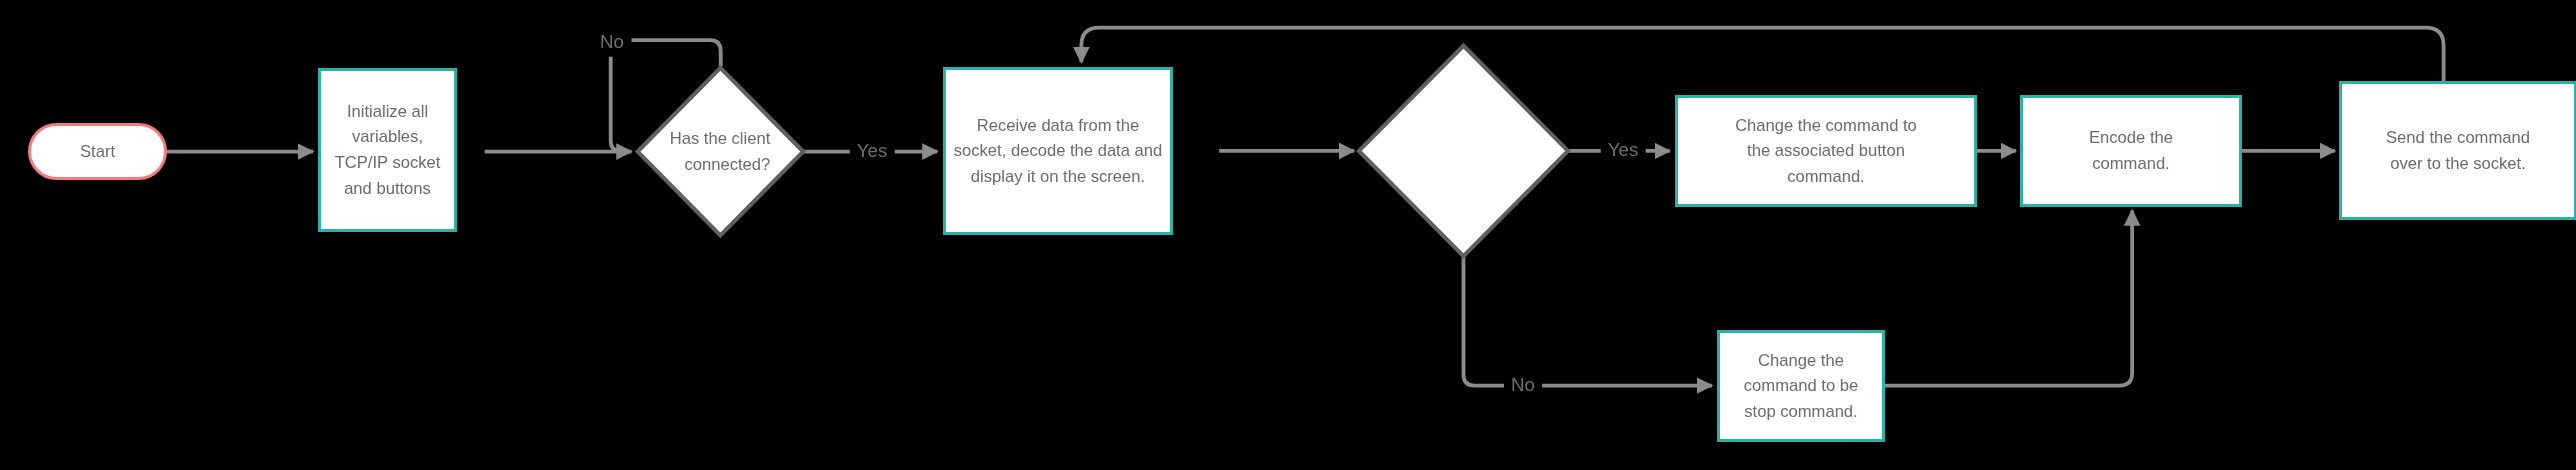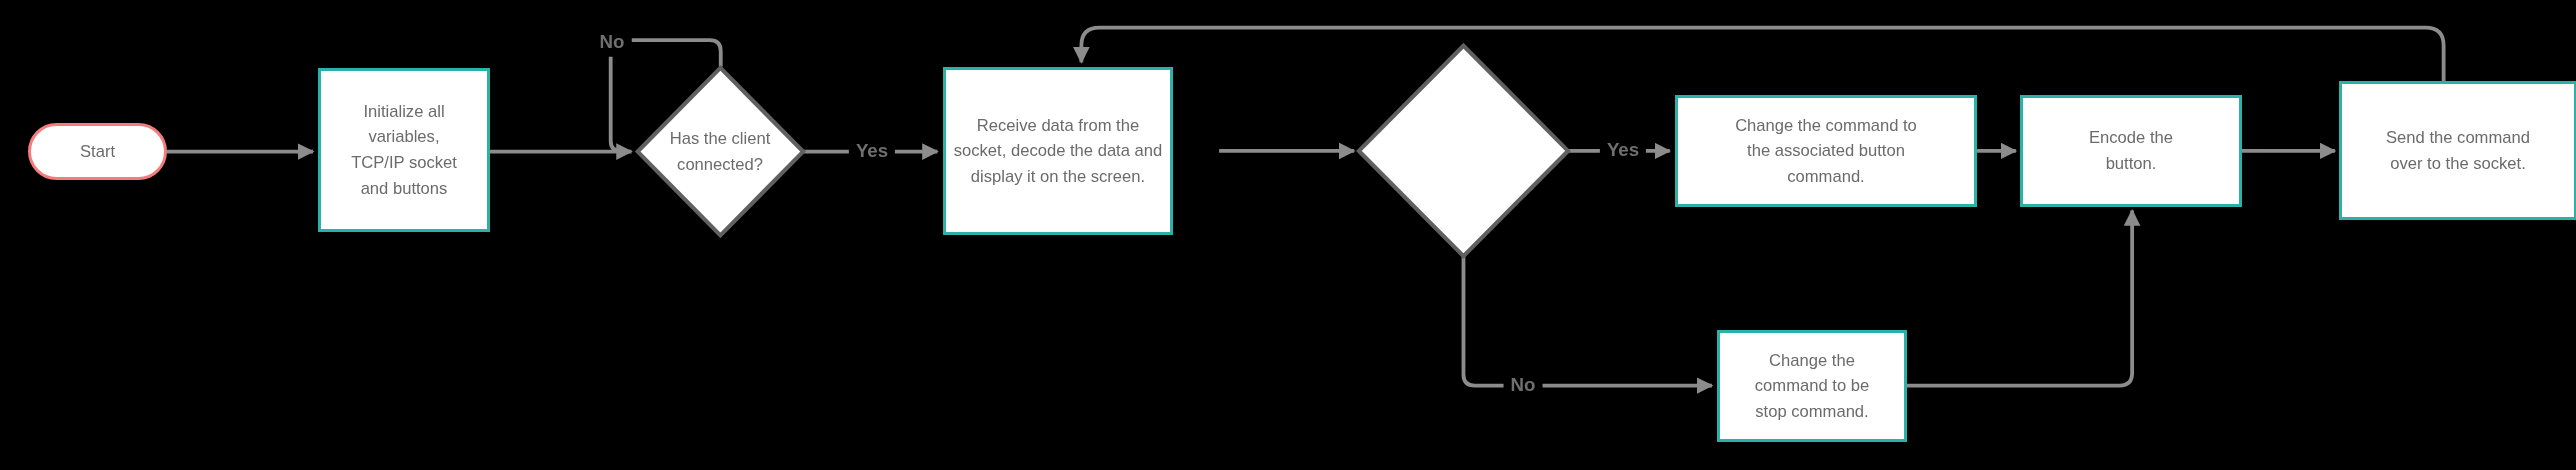--- a/index.html
+++ b/index.html
@@ -42,7 +42,7 @@
   .edge-label{
     position:absolute;transform:translate(-50%,-50%);
     background:var(--bg);
-    color:var(--label);font-weight:bold;
+    color:var(--label);font-weight:normal;
     font-size:18.7px;line-height:18.7px;
     padding:1.4px 7px;
   }

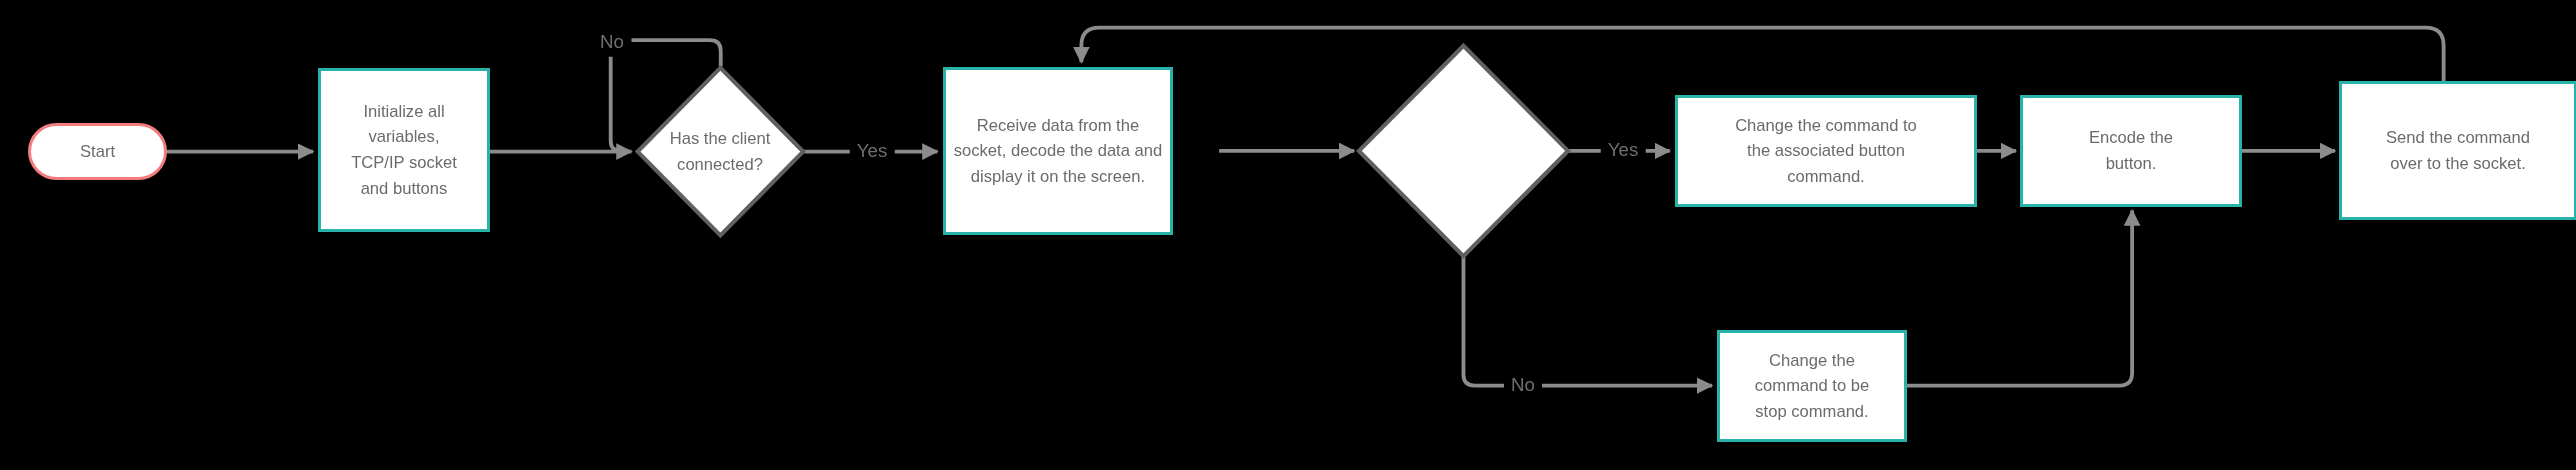--- a/index.html
+++ b/index.html
@@ -80,7 +80,7 @@
     <div class="node-label">Start</div>
   </div>
 
-  <div class="node box" style="left:318px;top:68px;width:172px;height:164px">
+  <div class="node box" style="left:318px;top:68px;width:139px;height:164px">
     <div class="node-label">Initialize all
 variables,
 TCP/IP socket

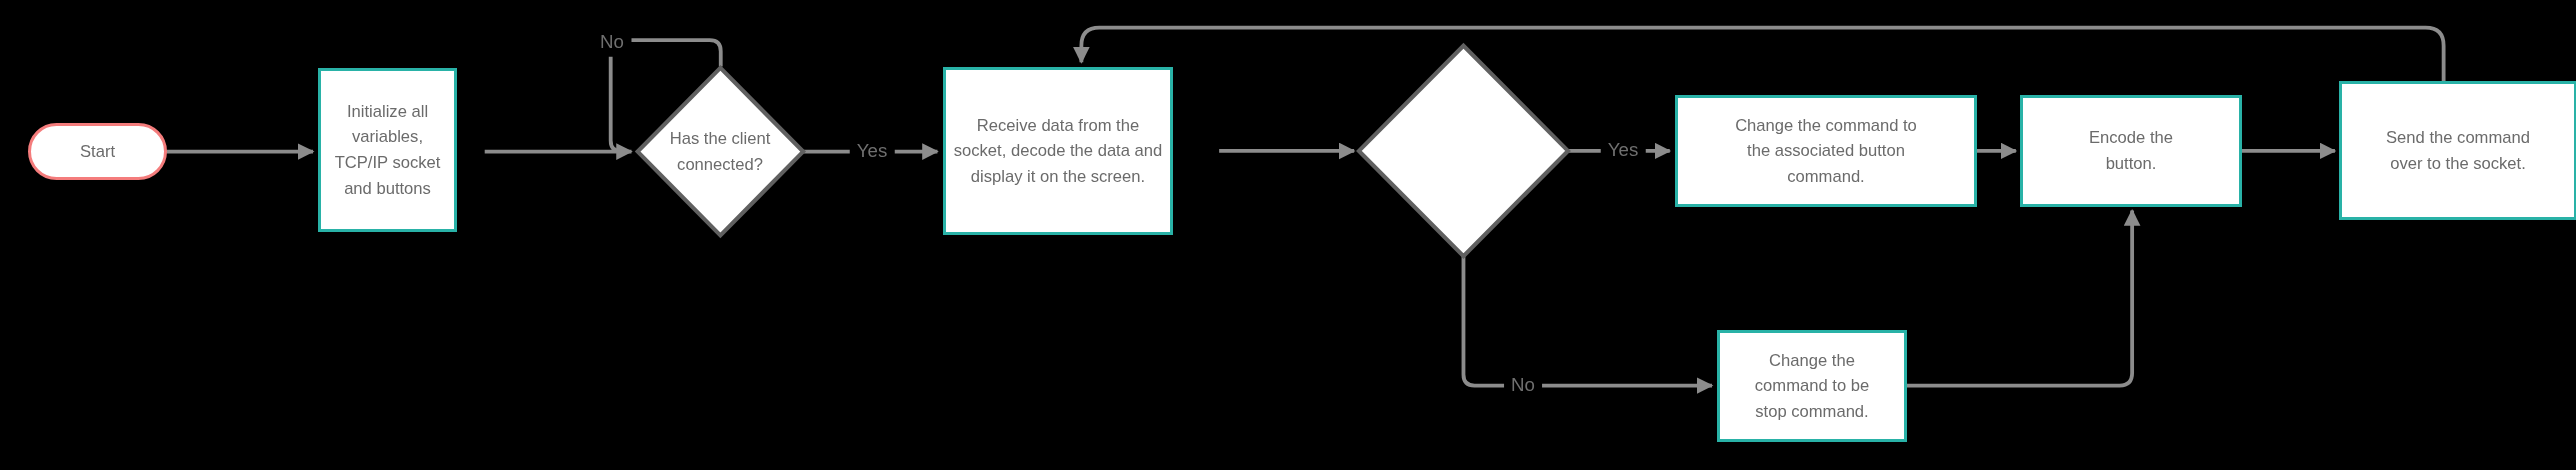--- a/index.html
+++ b/index.html
@@ -37,7 +37,7 @@
   .diamond-text{
     position:absolute;box-sizing:border-box;
     display:flex;align-items:center;justify-content:center;
-    text-align:center;background:transparent;
+    text-align:right;background:transparent;
   }
   .edge-label{
     position:absolute;transform:translate(-50%,-50%);

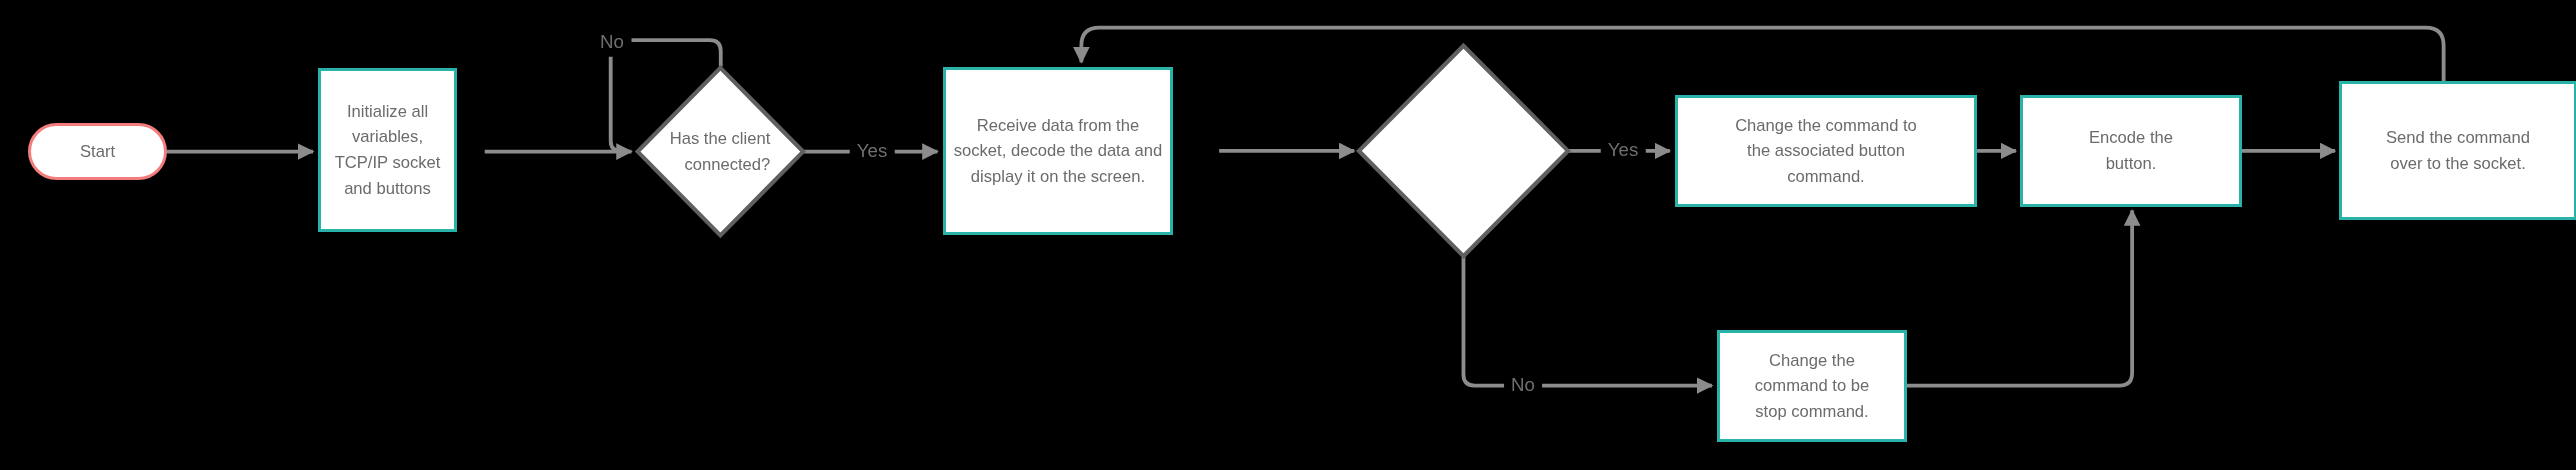--- a/index.html
+++ b/index.html
@@ -101,7 +101,7 @@
 
   <div class="node box" style="left:2020px;top:95px;width:222px;height:112px">
     <div class="node-label">Encode the
-button.</div>
+command.</div>
   </div>
 
   <div class="node box" style="left:2339px;top:81px;width:238px;height:139px">

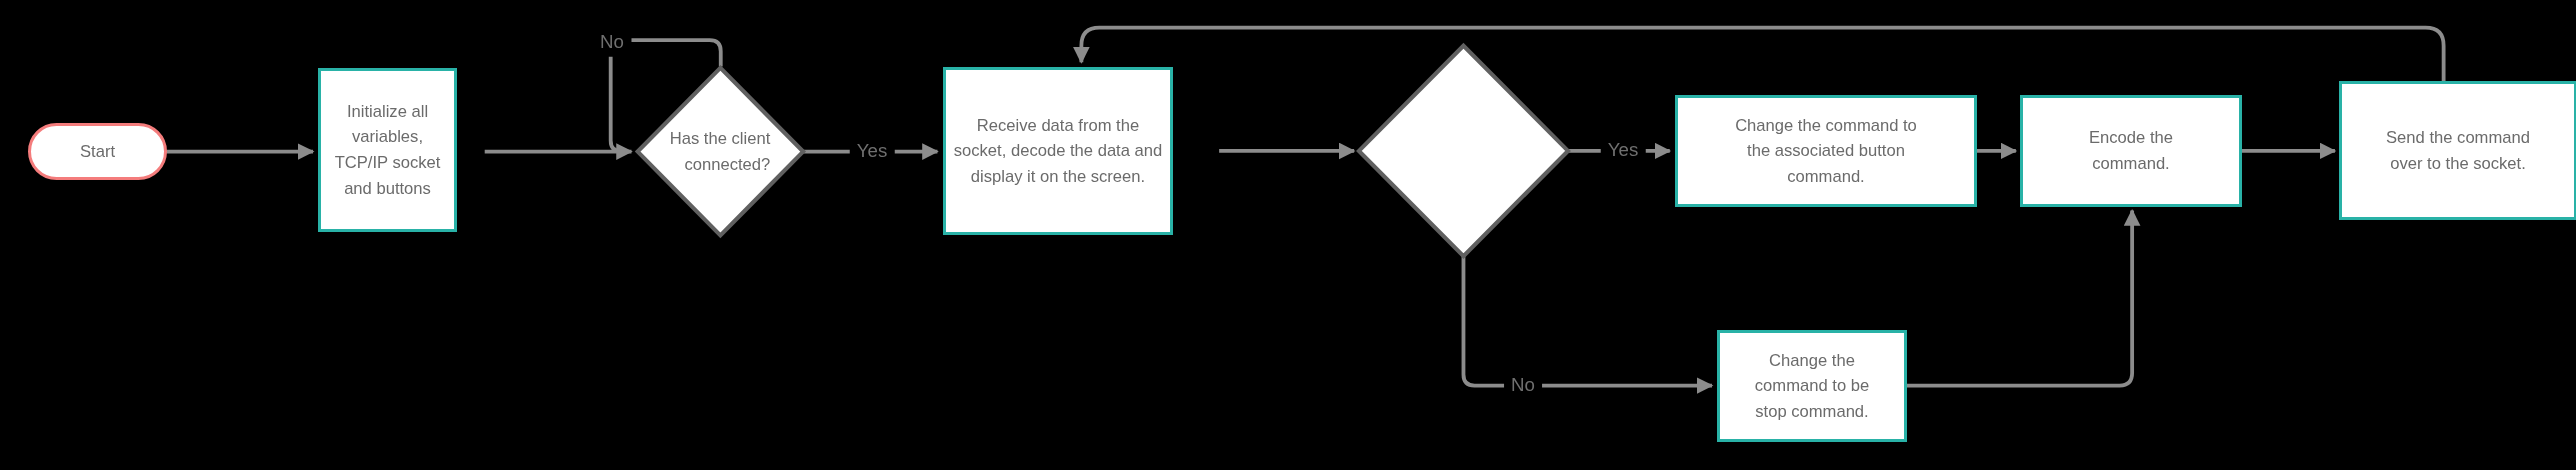--- a/index.html
+++ b/index.html
@@ -109,7 +109,7 @@
 over to the socket.</div>
   </div>
 
-  <div class="node box" style="left:1717px;top:330px;width:190px;height:112px">
+  <div class="node box" style="left:1717px;top:330px;width:168px;height:112px">
     <div class="node-label">Change the
 command to be
 stop command.</div>

